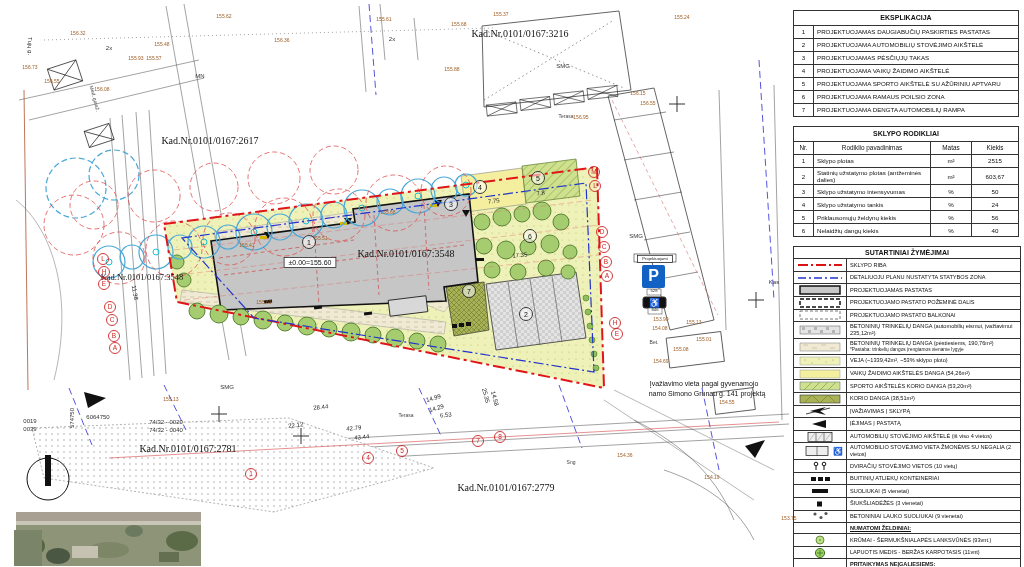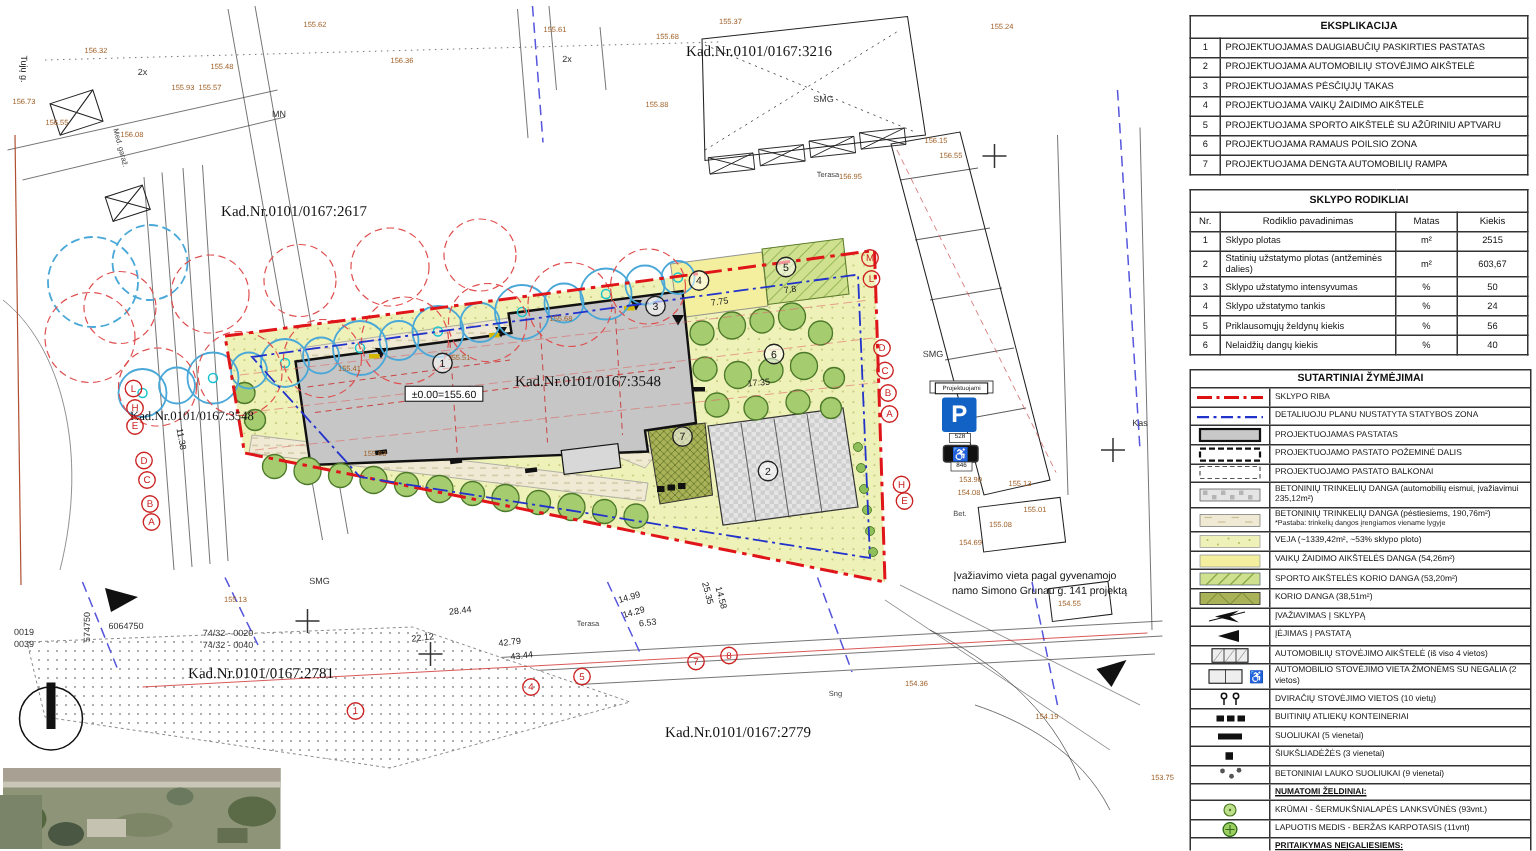--- a/index.html
+++ b/index.html
@@ -5,7 +5,7 @@
   html,body{margin:0;padding:0;background:#fff;}
   body{width:1024px;height:567px;position:relative;overflow:hidden;
        font-family:"Liberation Sans",sans-serif;color:#111;}
-  #map-wrap{position:absolute;left:0;top:0;width:795px;height:567px;}
+  #map-wrap{position:absolute;left:14px;top:0;width:795px;height:567px;}
   
   text{user-select:none}
   .ml-cad{font-family:"Liberation Serif",serif;font-size:10px;fill:#111;}

